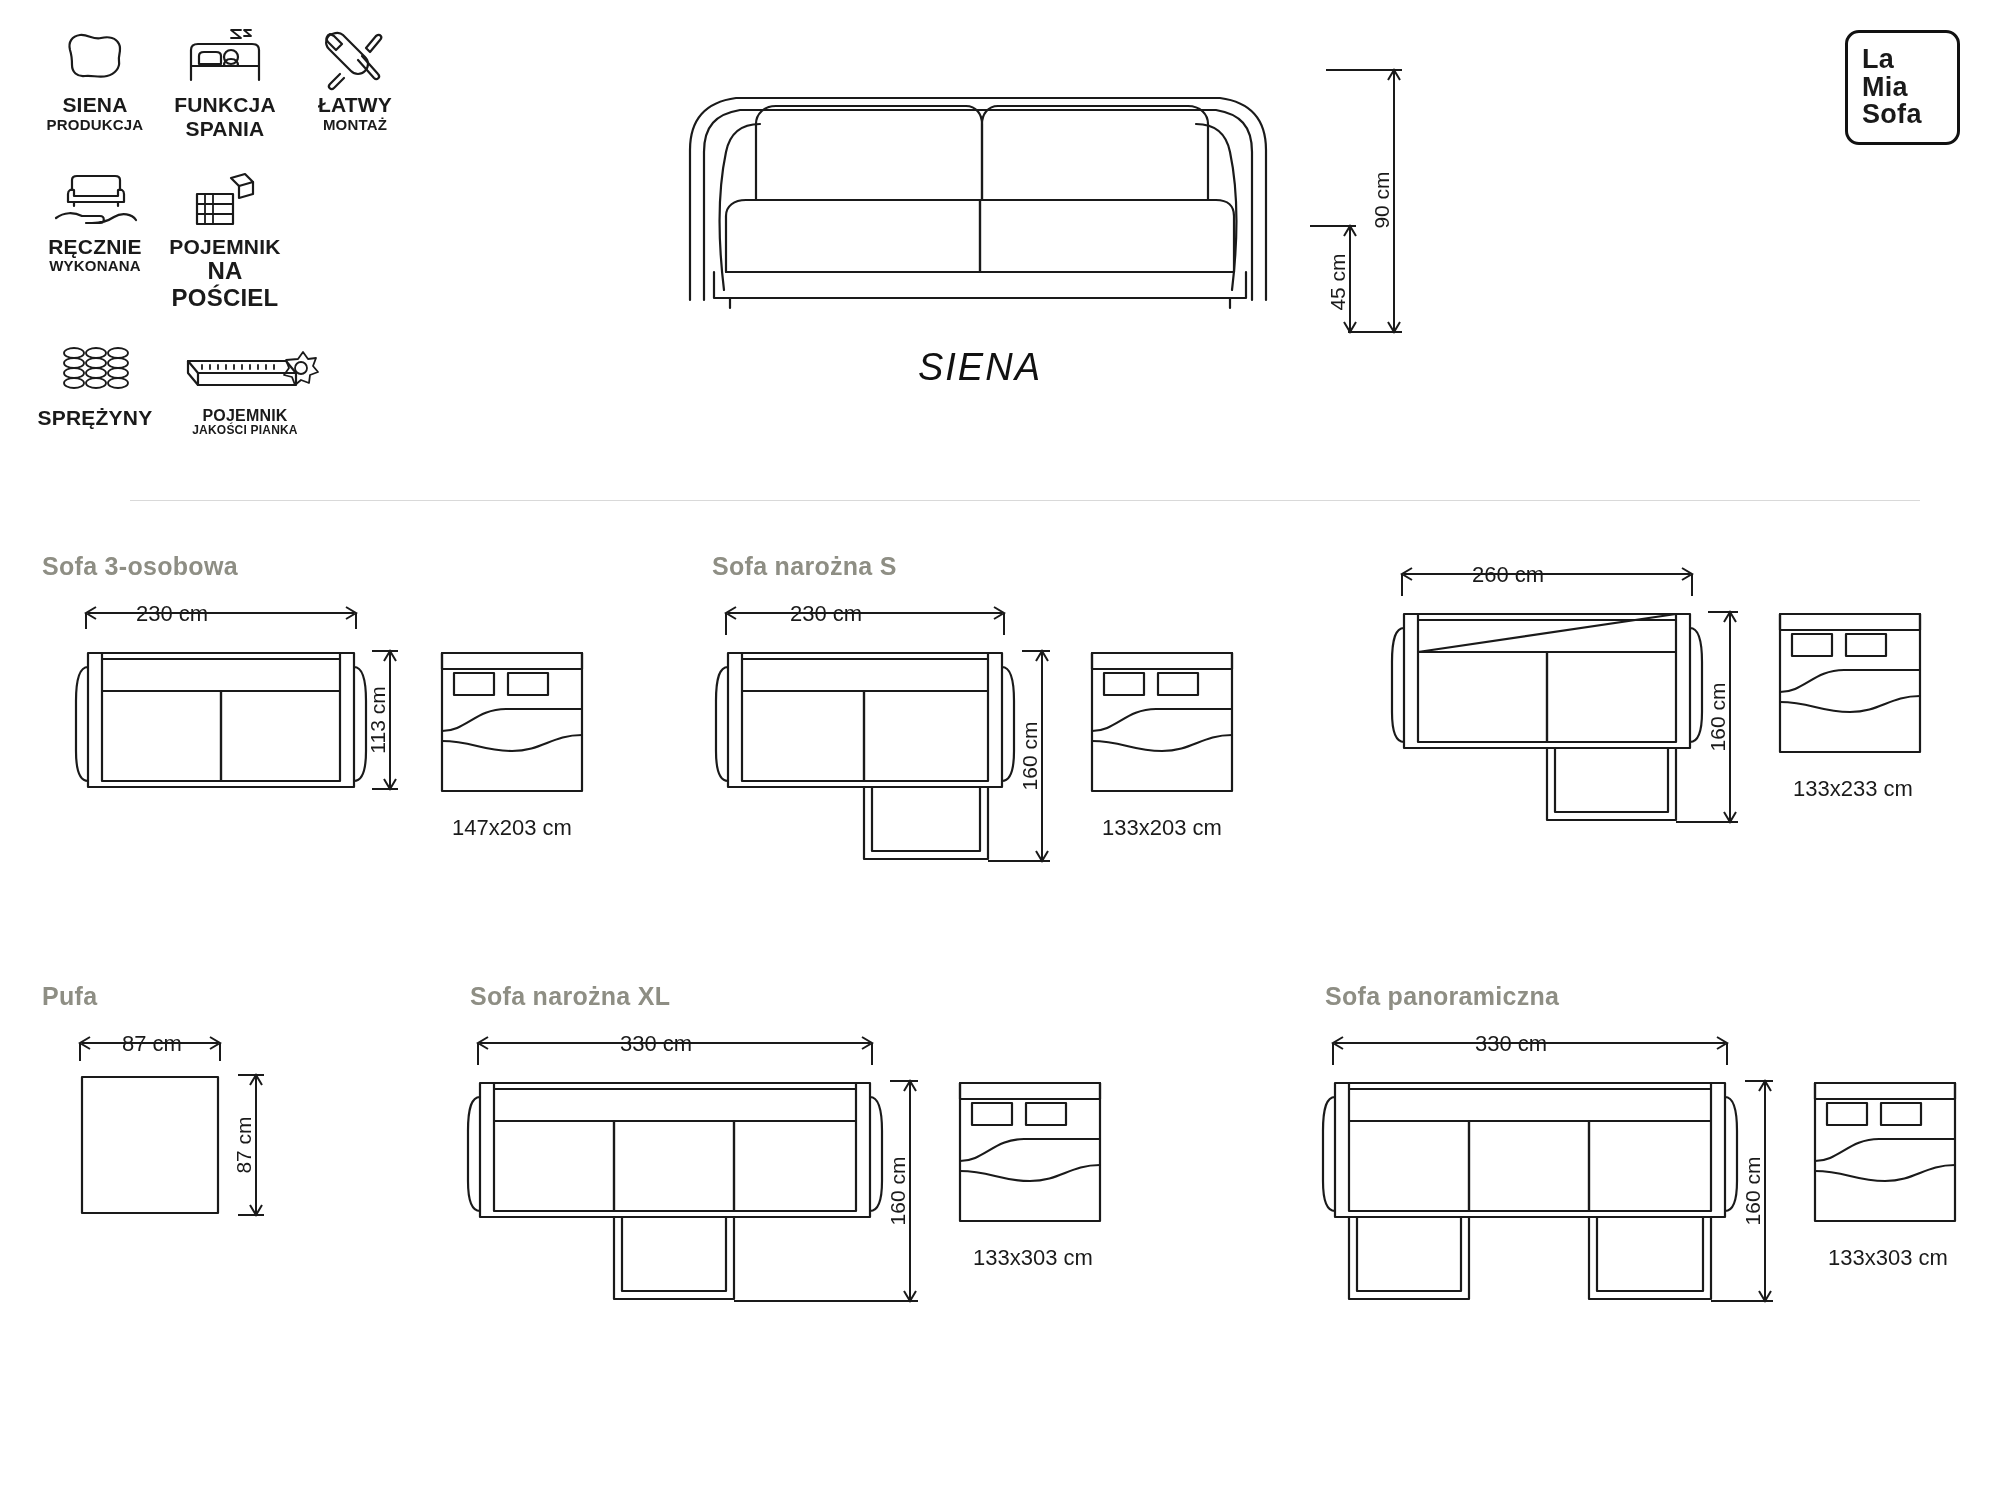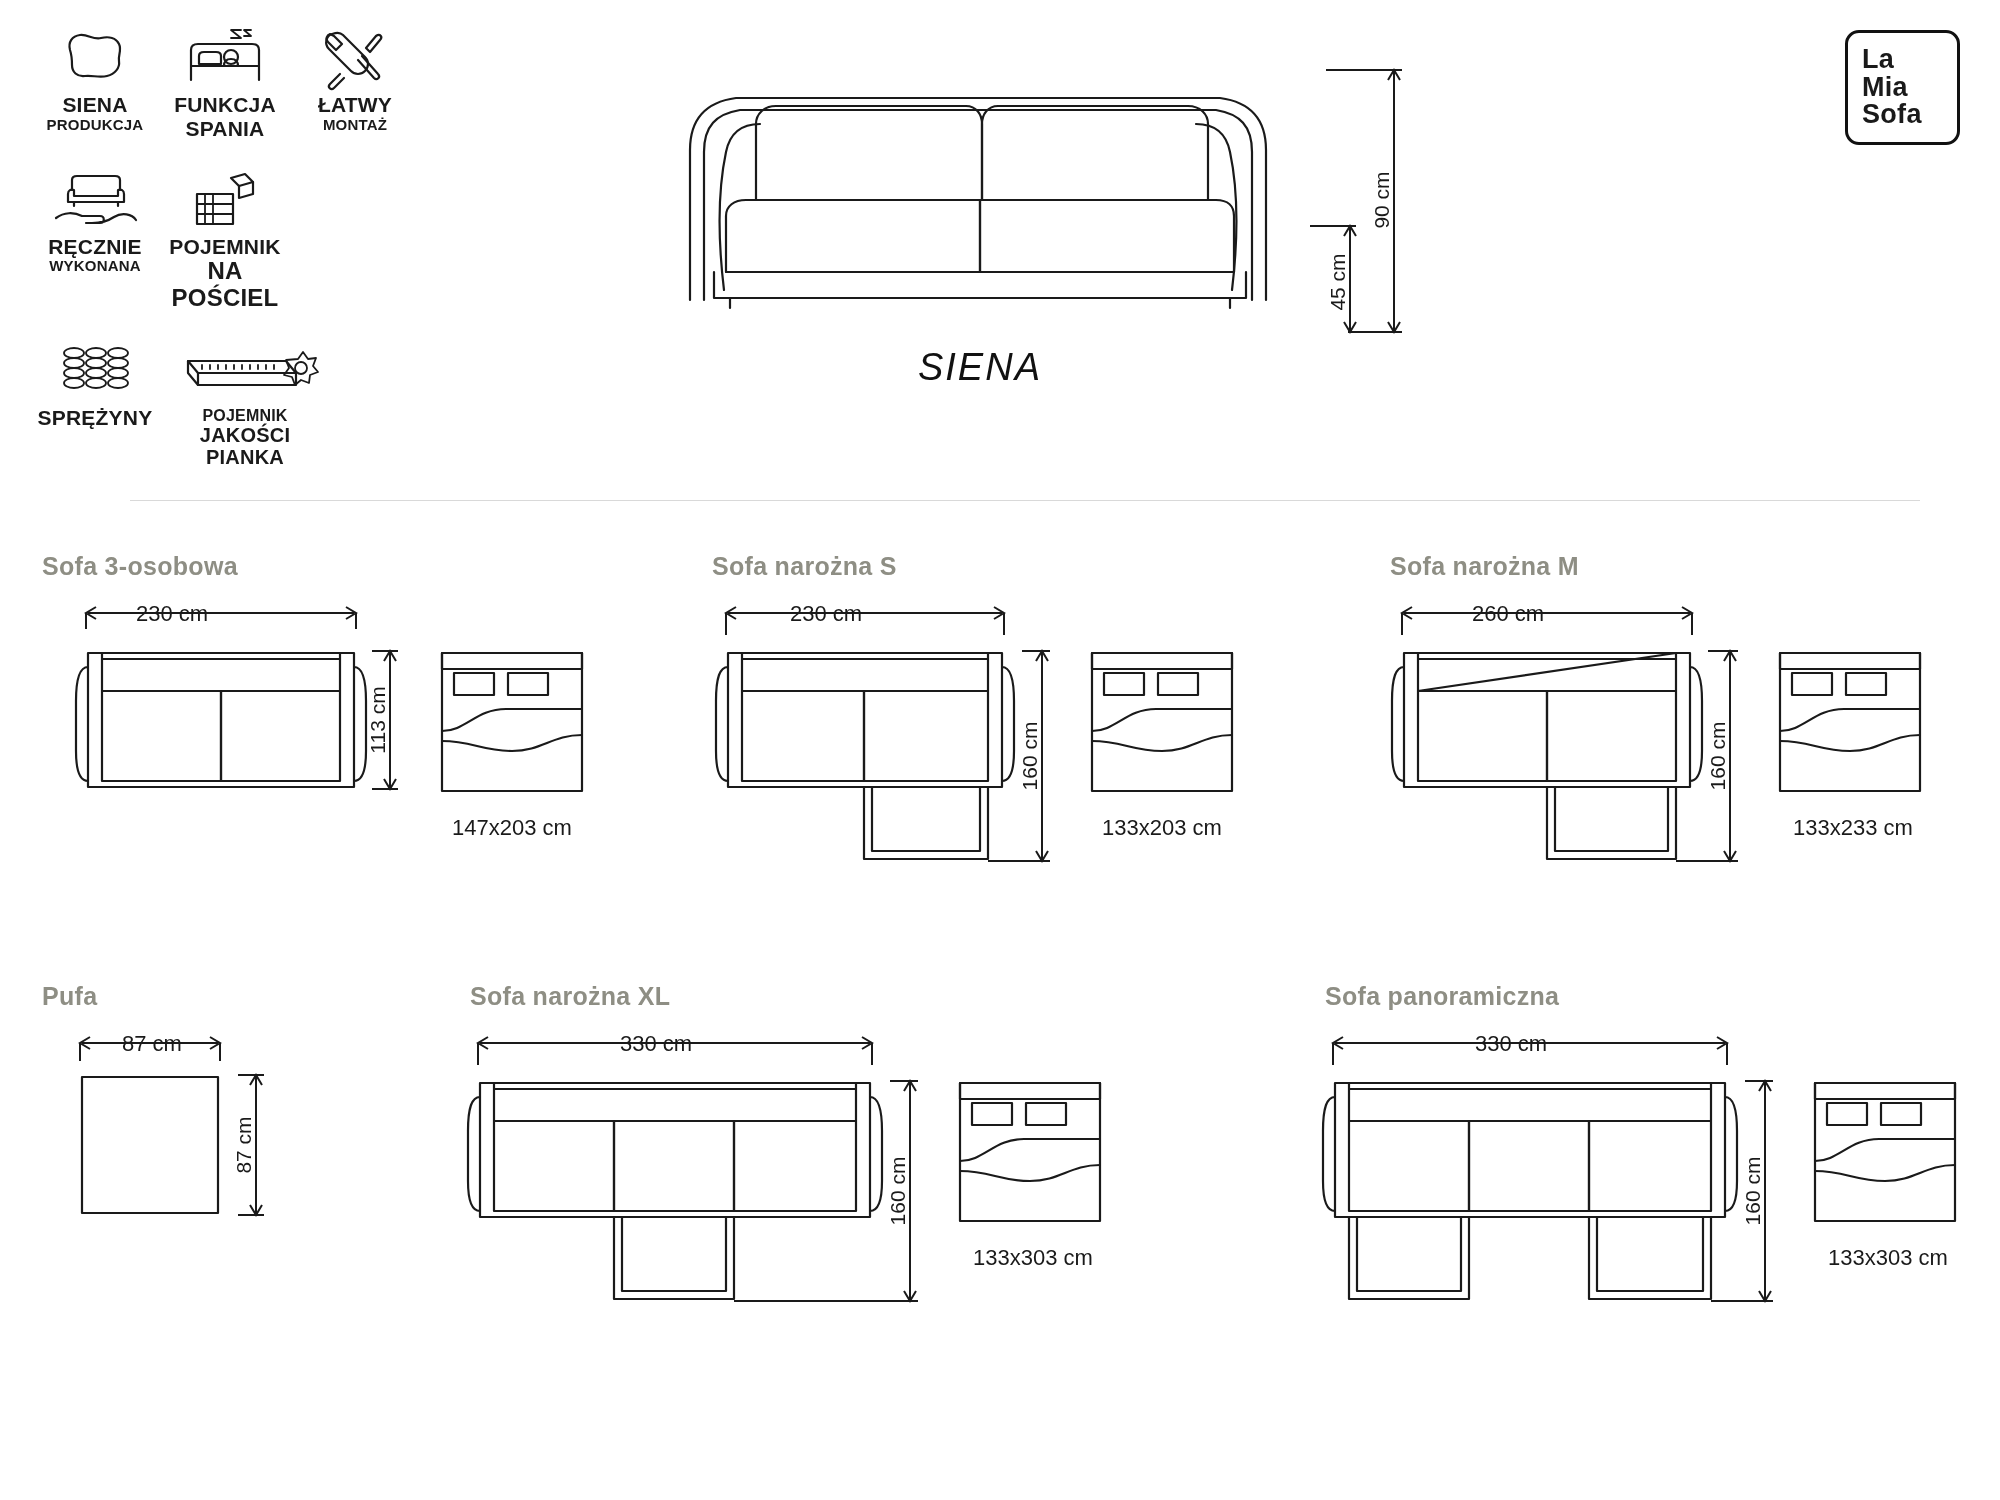--- a/index.html
+++ b/index.html
@@ -60,7 +60,7 @@
     letter-spacing: .2px;
   }
   .feature.small .lab { font-size: 16px; }
-  .feature.small .sub { font-size: 20px; }
+  .feature.small .sub { font-size: 12px; }
 
   
   .logo {

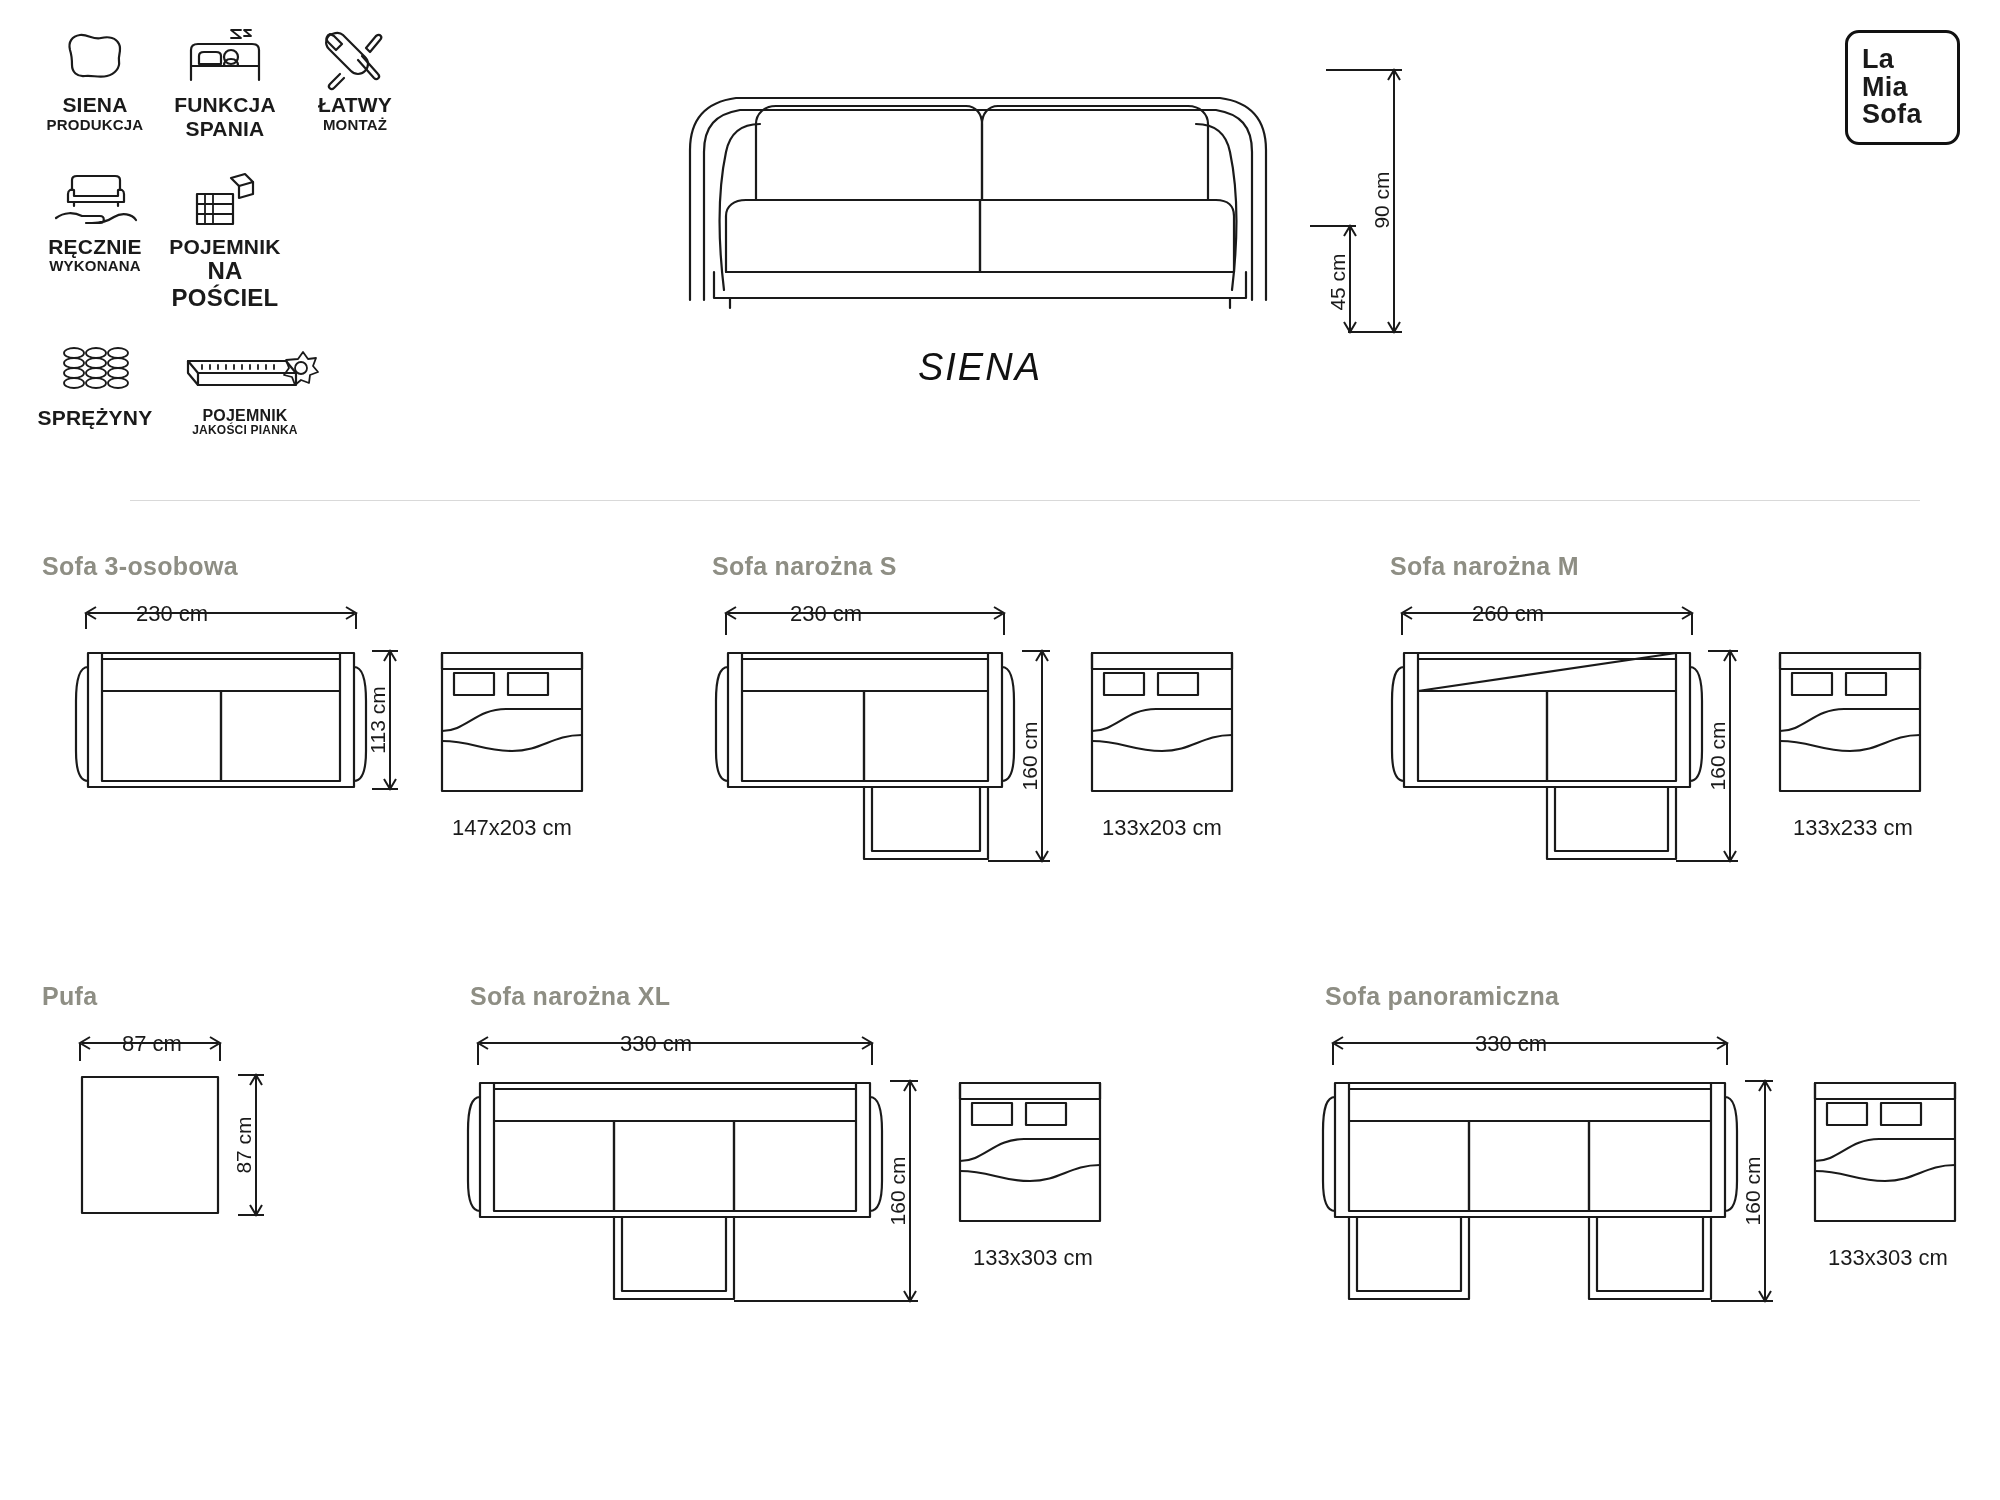--- a/index.html
+++ b/index.html
@@ -389,7 +389,6 @@
   </div>
 
   <div class="variant" style="left:1390px; top:552px; width:580px;">
-    <h3>Sofa narożna M</h3>
     <div class="body">
       <svg width="580" height="300" viewBox="0 0 580 300">
 

